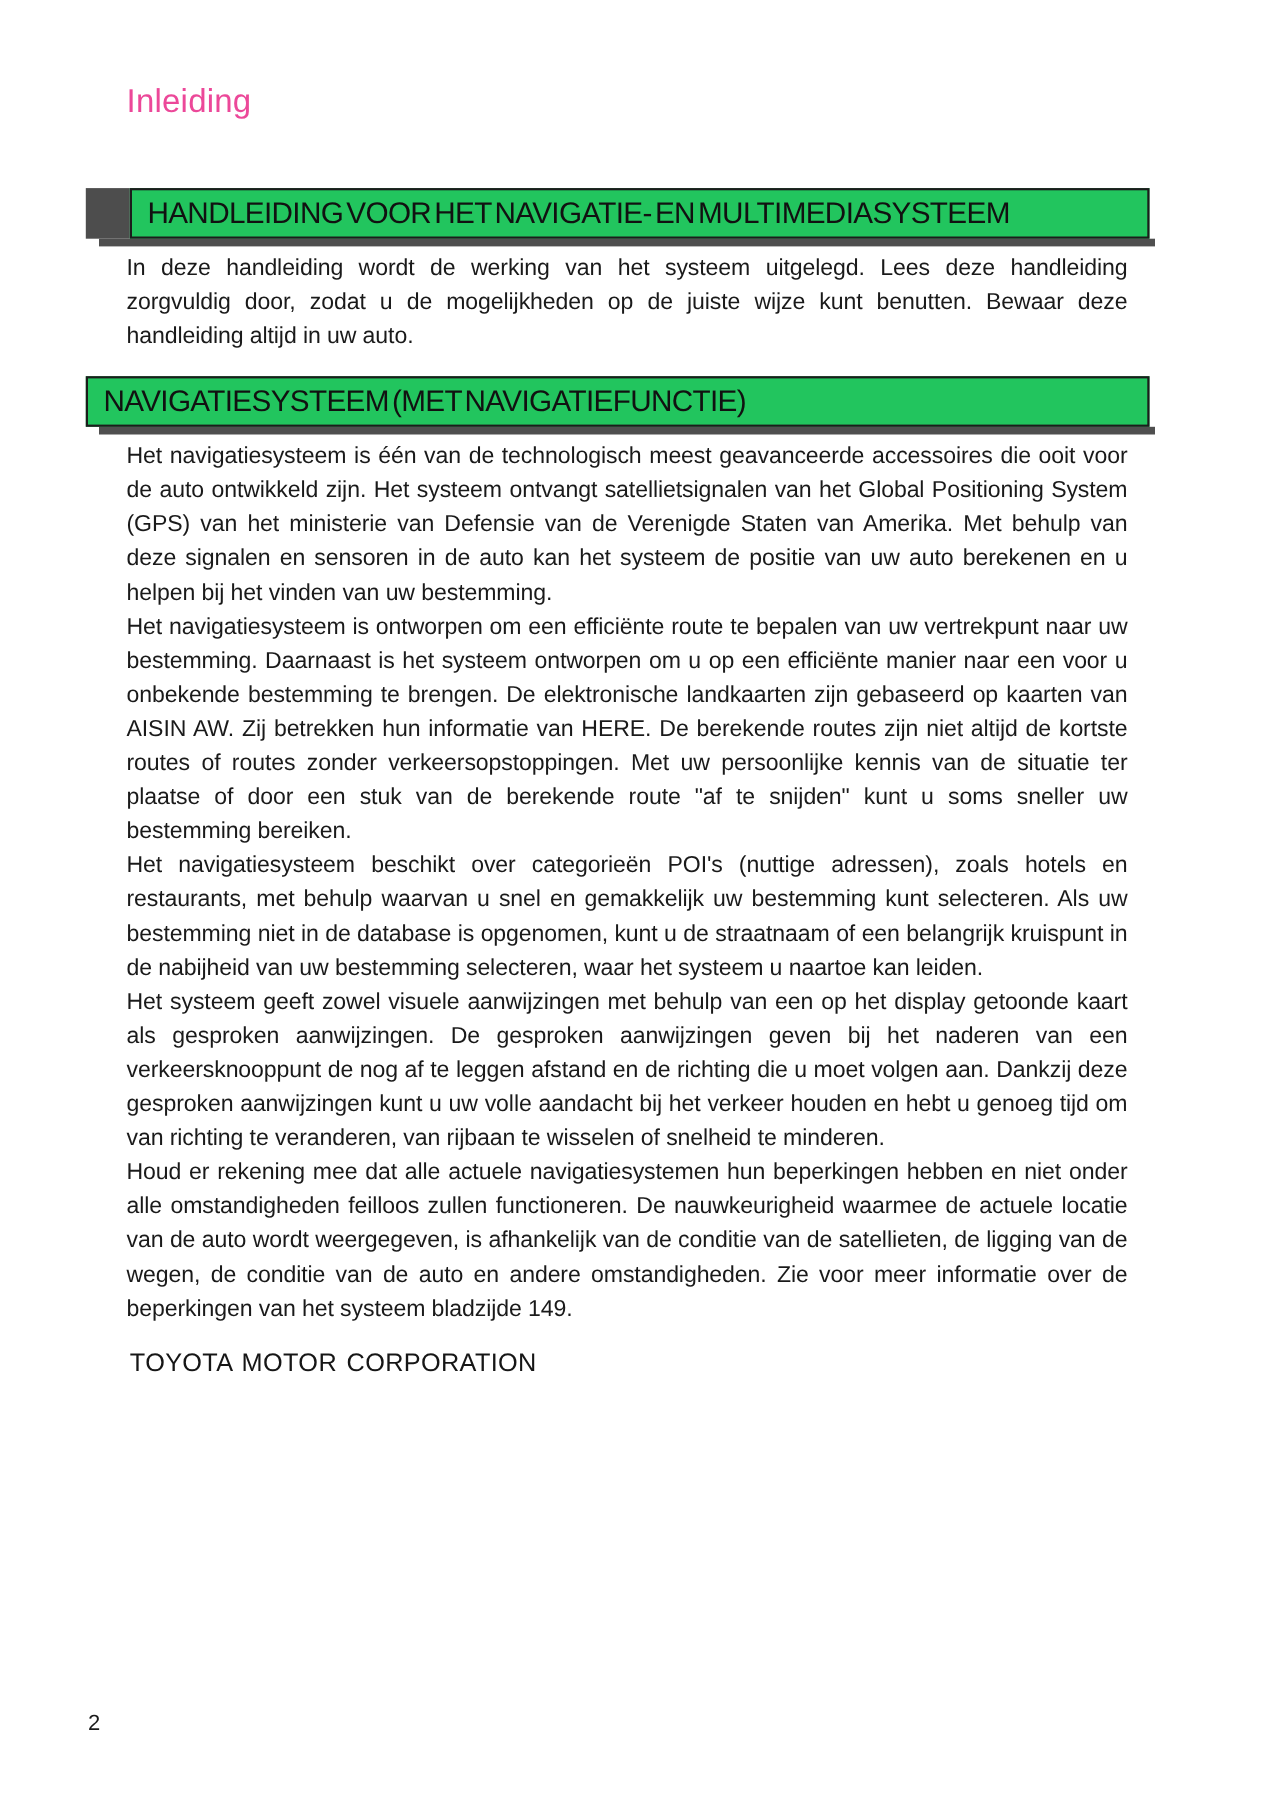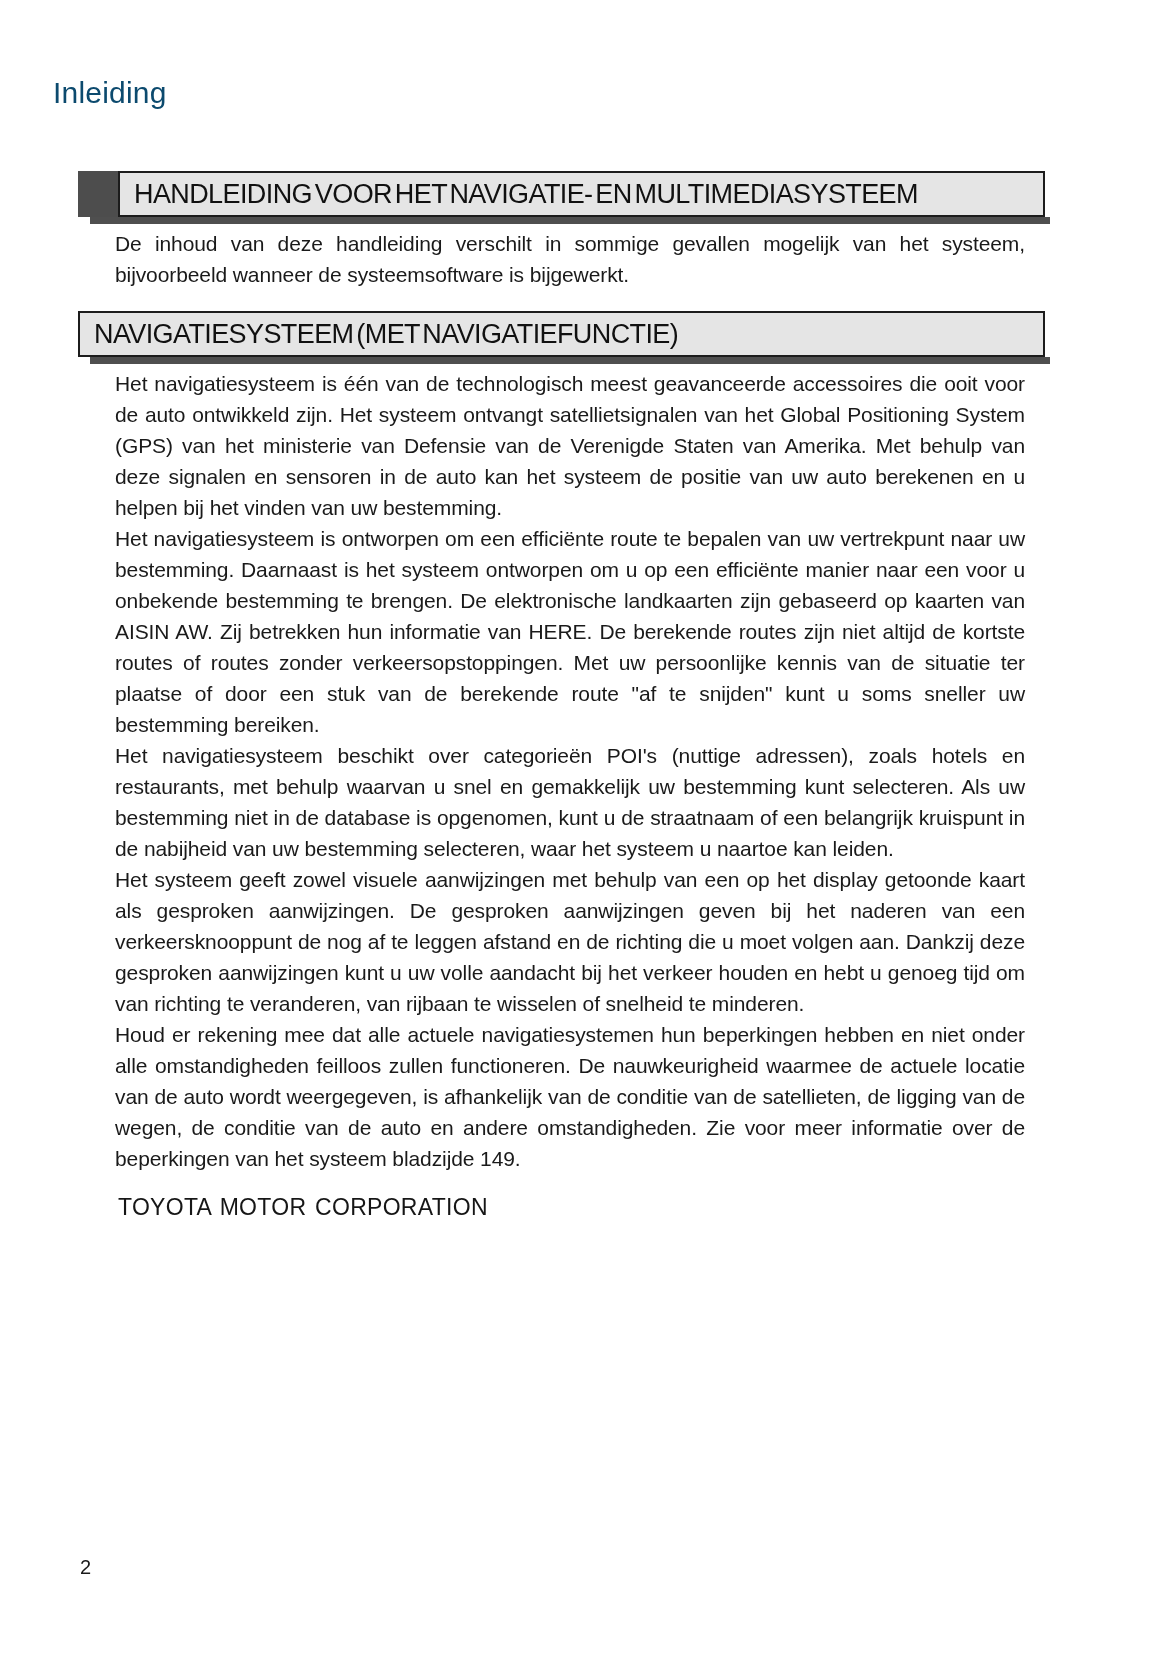--- a/index.html
+++ b/index.html
@@ -15,12 +15,12 @@
   }
   .page-title {
     padding-top: 75px;
-    margin-left: 53px;
+    margin-left: 115px;
     font-size: 30px;
     line-height: 36px;
     font-weight: 500;
     letter-spacing: 0.2px;
-    color: #0c4a6e;
+    color: #ec4899;
   }
   .section-header {
     position: relative;

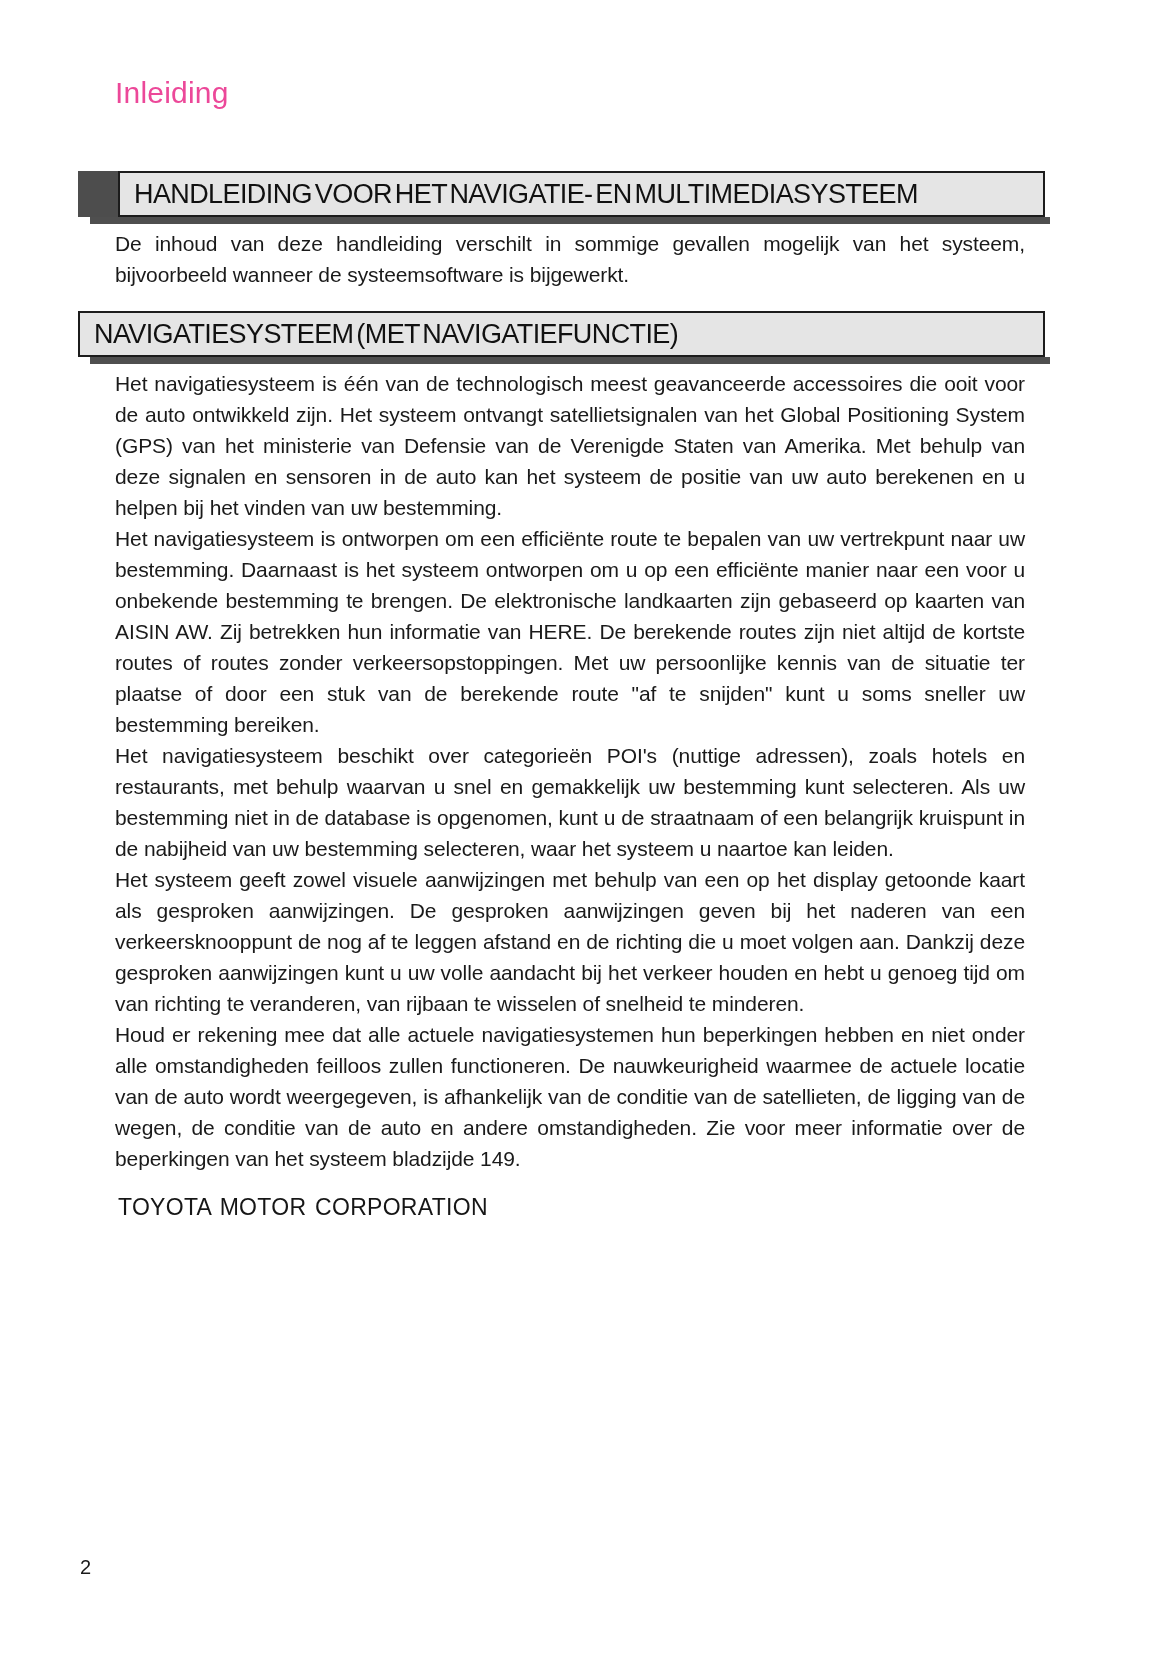--- a/index.html
+++ b/index.html
@@ -46,7 +46,7 @@
   }
   .header-box {
     flex: 1 1 auto;
-    background: #e5e5e5;
+    background: #22c55e;
     border: 2px solid #1c1c1c;
     display: flex;
     align-items: center;

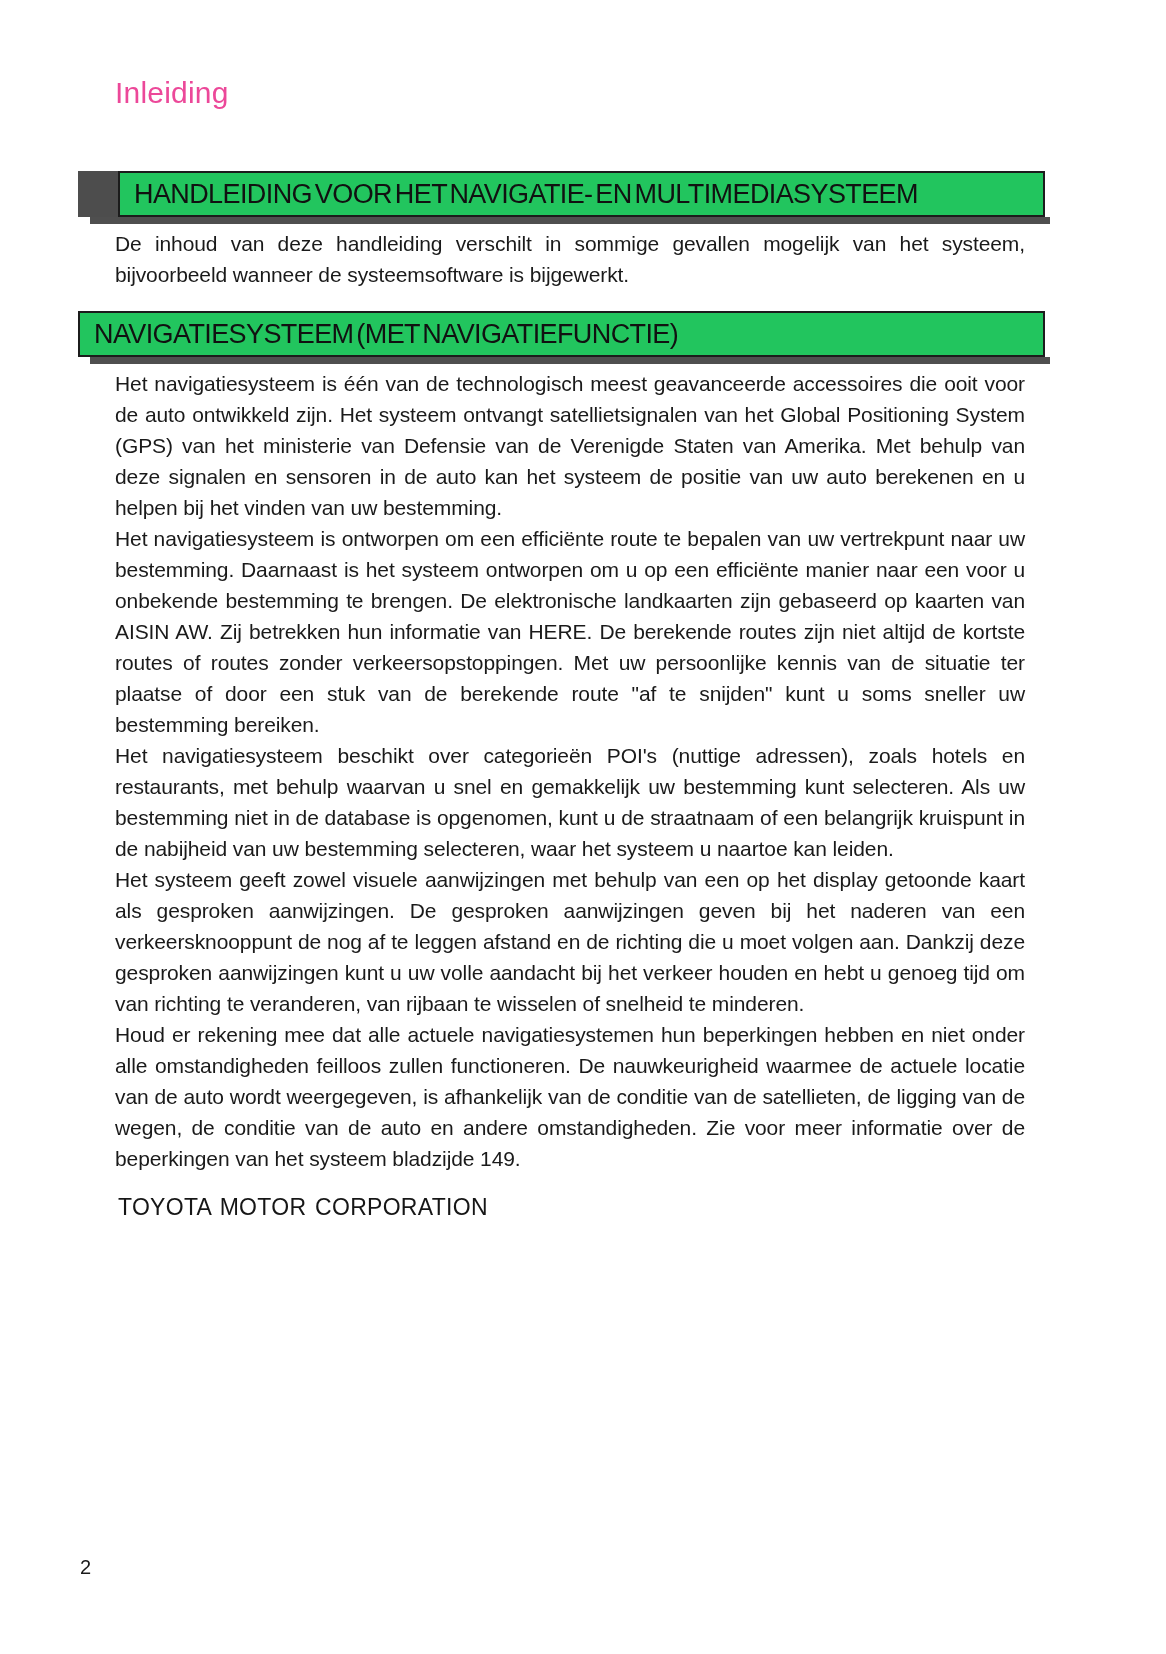--- a/index.html
+++ b/index.html
@@ -109,6 +109,7 @@
       </div>
     </div>
     <div class="section-body">
+      <p>In deze handleiding wordt de werking van het systeem uitgelegd. Lees deze handleiding zorgvuldig door, zodat u de mogelijkheden op de juiste wijze kunt benutten. Bewaar deze handleiding altijd in uw auto.</p>
       <p>De inhoud van deze handleiding verschilt in sommige gevallen mogelijk van het systeem, bijvoorbeeld wanneer de systeemsoftware is bijgewerkt.</p>
     </div>
   </section>

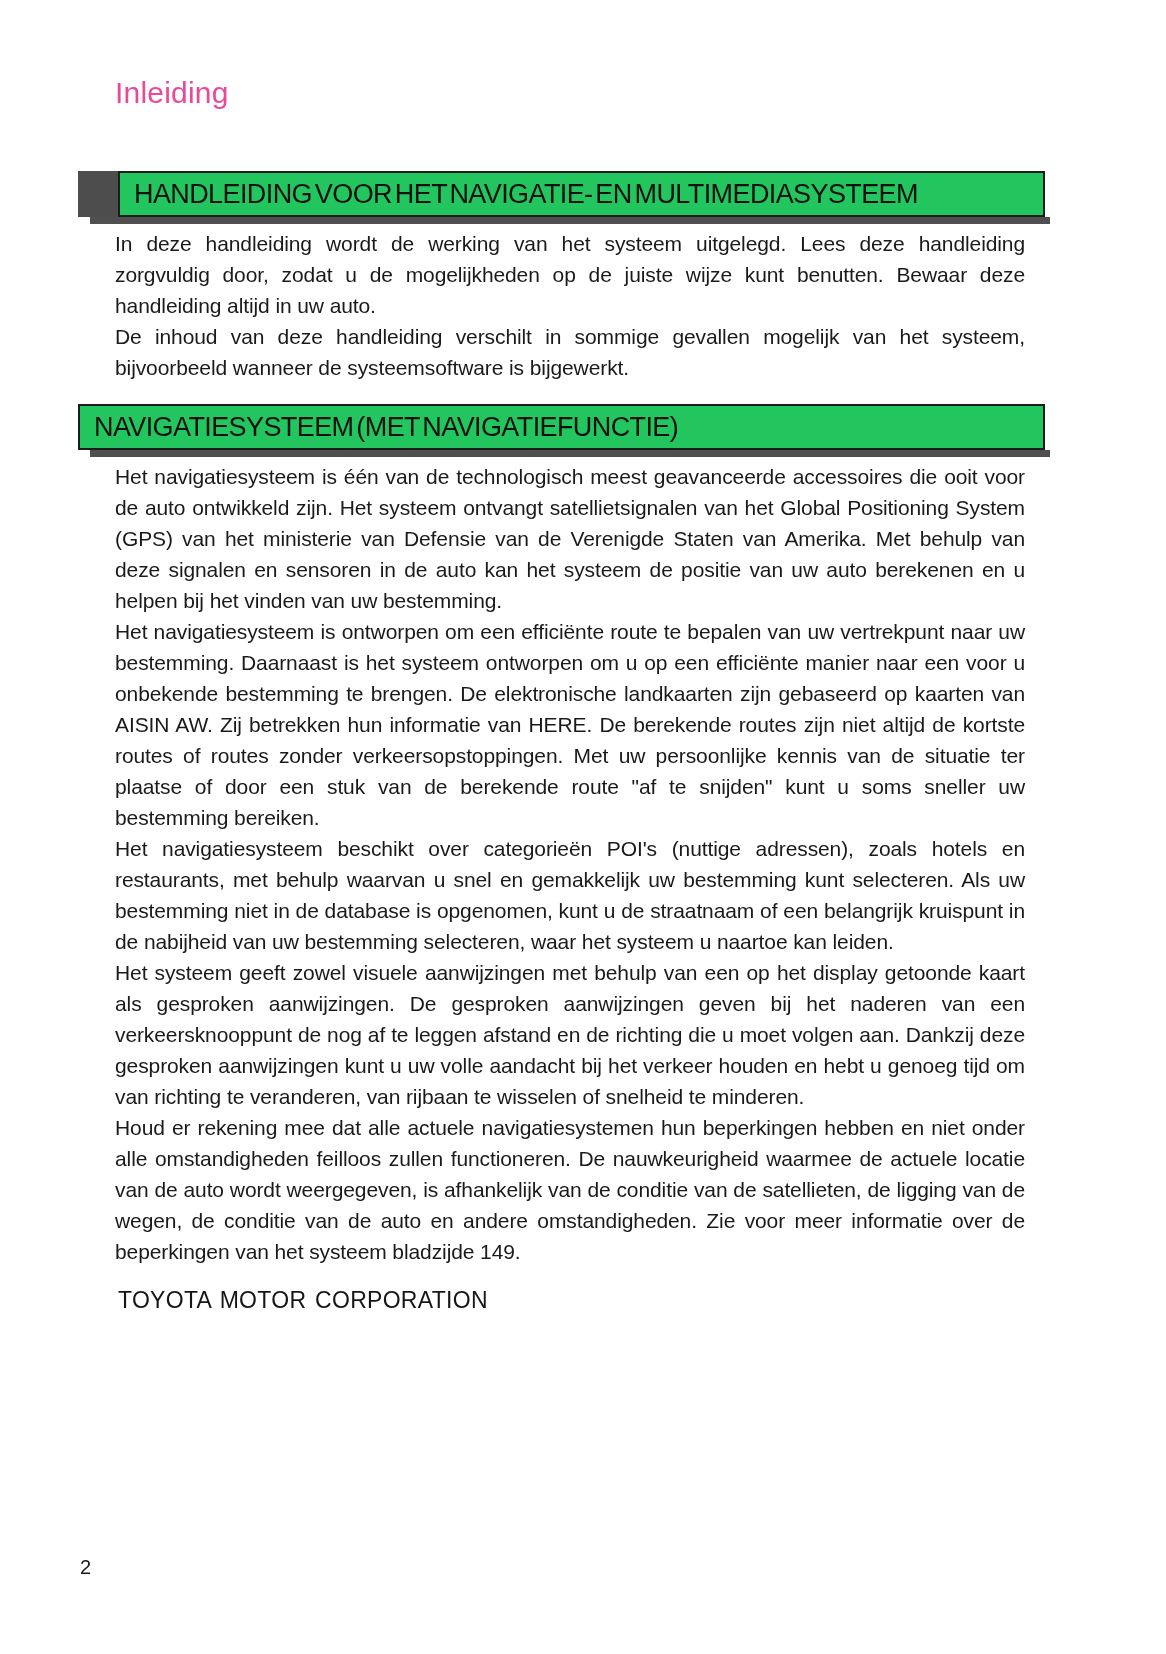--- a/index.html
+++ b/index.html
@@ -110,7 +110,6 @@
     </div>
     <div class="section-body">
       <p>In deze handleiding wordt de werking van het systeem uitgelegd. Lees deze handleiding zorgvuldig door, zodat u de mogelijkheden op de juiste wijze kunt benutten. Bewaar deze handleiding altijd in uw auto.</p>
-      <p>De inhoud van deze handleiding verschilt in sommige gevallen mogelijk van het systeem, bijvoorbeeld wanneer de systeemsoftware is bijgewerkt.</p>
     </div>
   </section>
 

